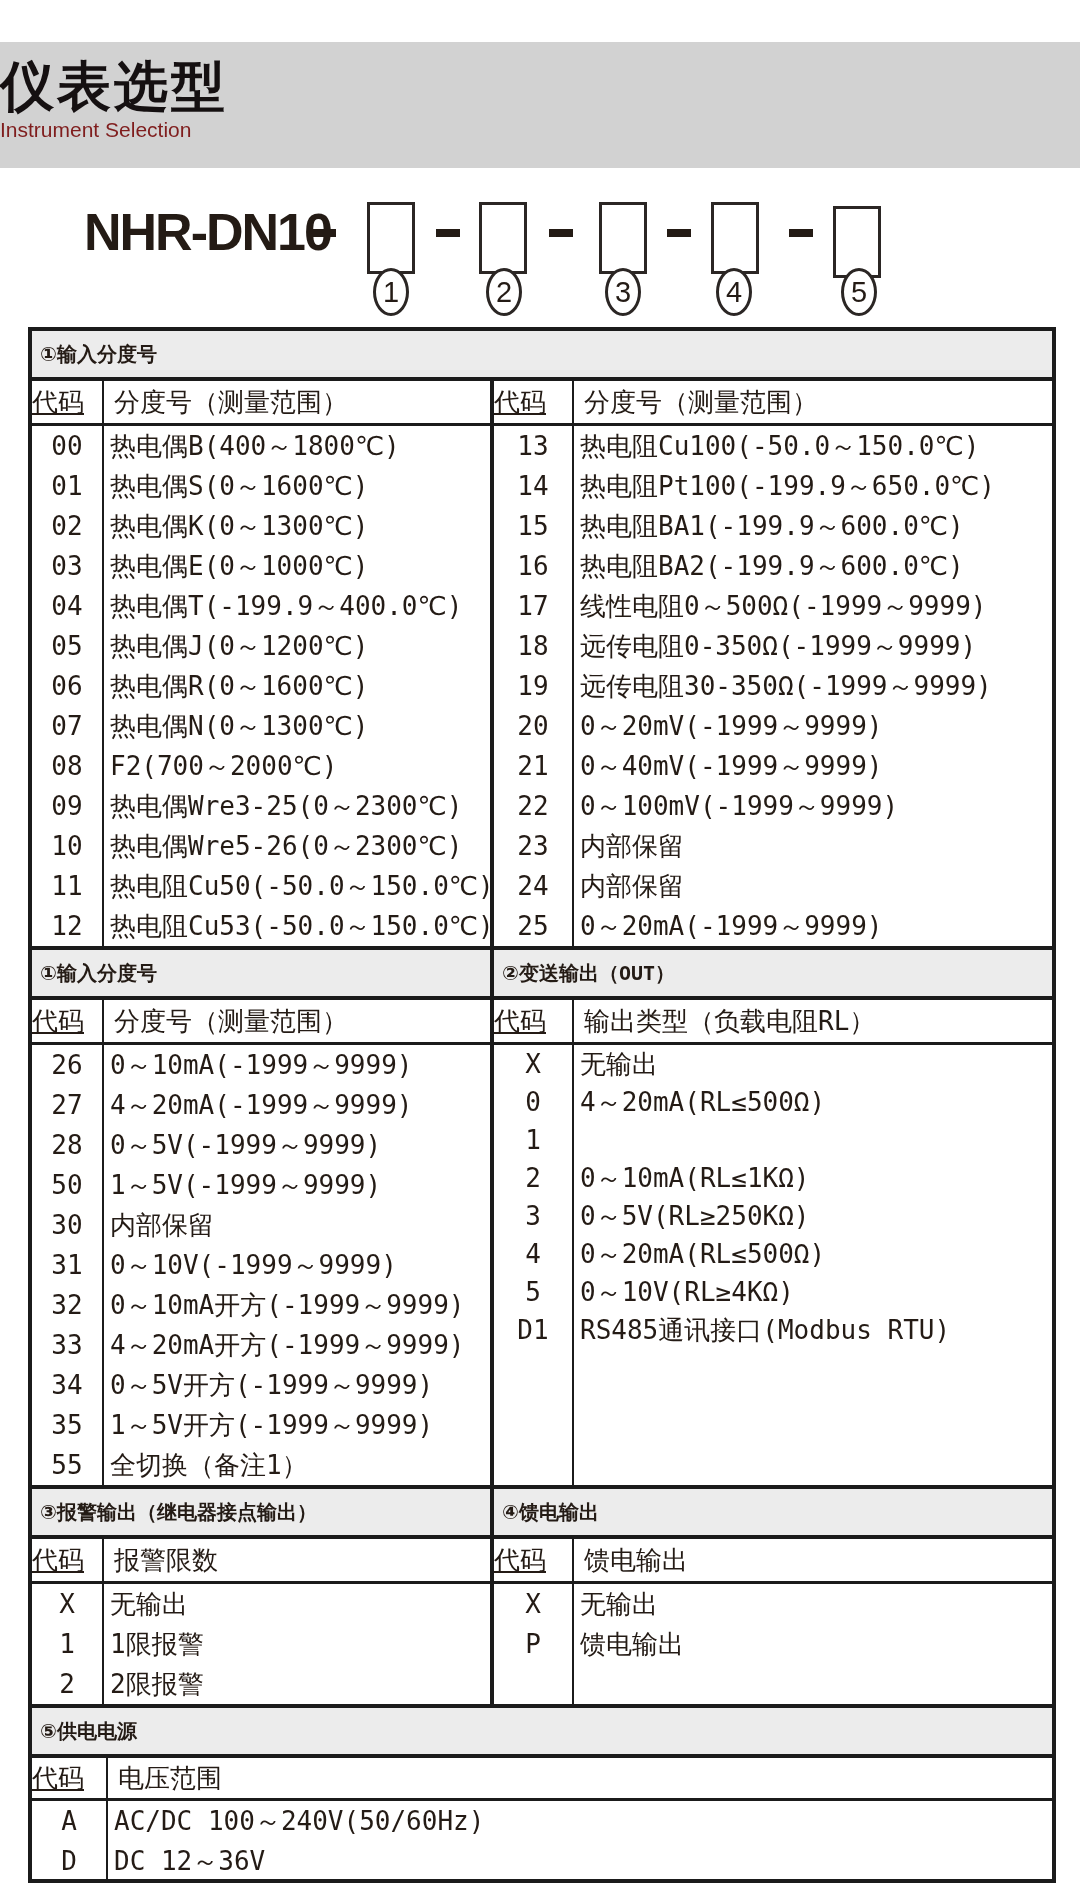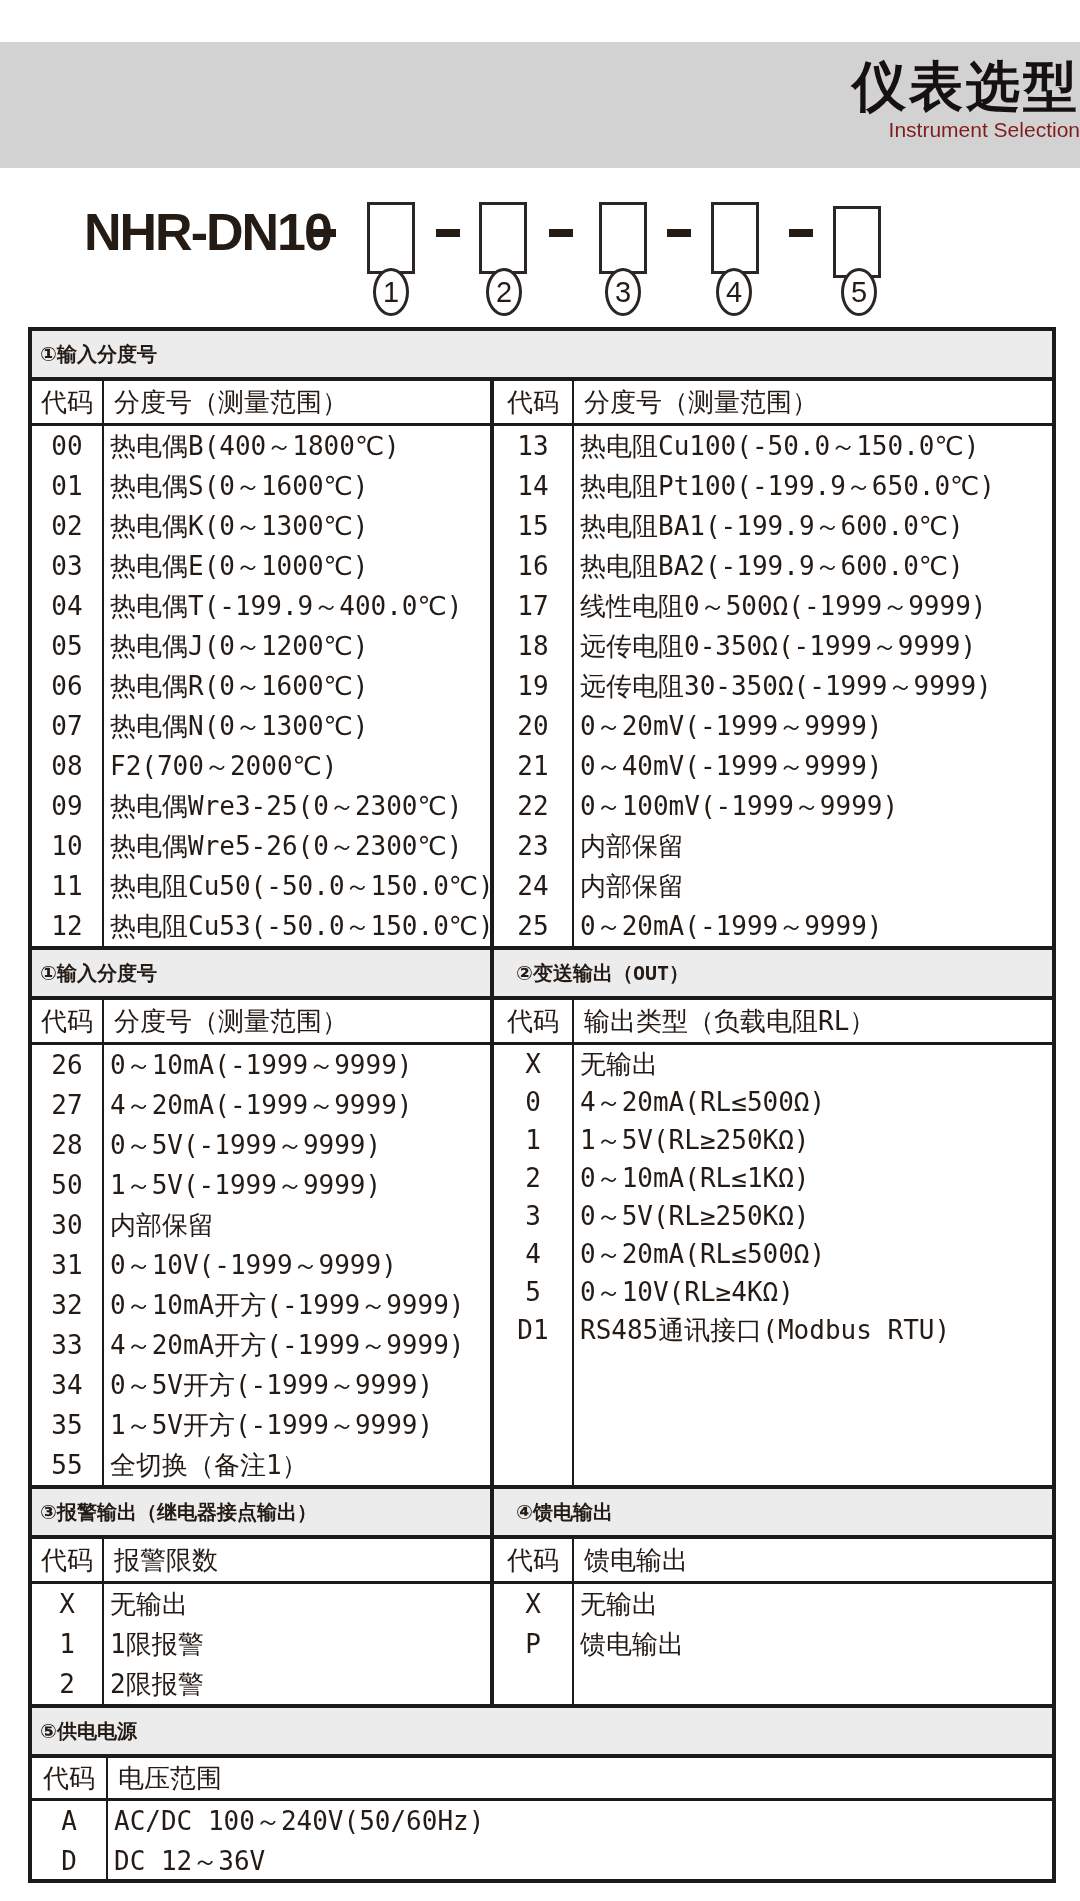--- a/index.html
+++ b/index.html
@@ -9,7 +9,7 @@
     color:#241b15;overflow:hidden;
   }
   
-  .title-band{position:absolute;top:42px;left:0;width:1080px;height:126px;background:#d2d2d2;text-align:right;}
+  .title-band{position:absolute;top:42px;left:0;width:1080px;height:126px;background:#d2d2d2;text-align:left;}
   .title{font-family:"Liberation Sans",sans-serif;font-weight:bold;font-size:54px;letter-spacing:3px;line-height:1;margin-top:17px;color:#151011;}
   .subtitle{font-family:"Liberation Sans",sans-serif;font-size:21px;line-height:1.2;margin-top:4px;color:#7f1d1d;}
   

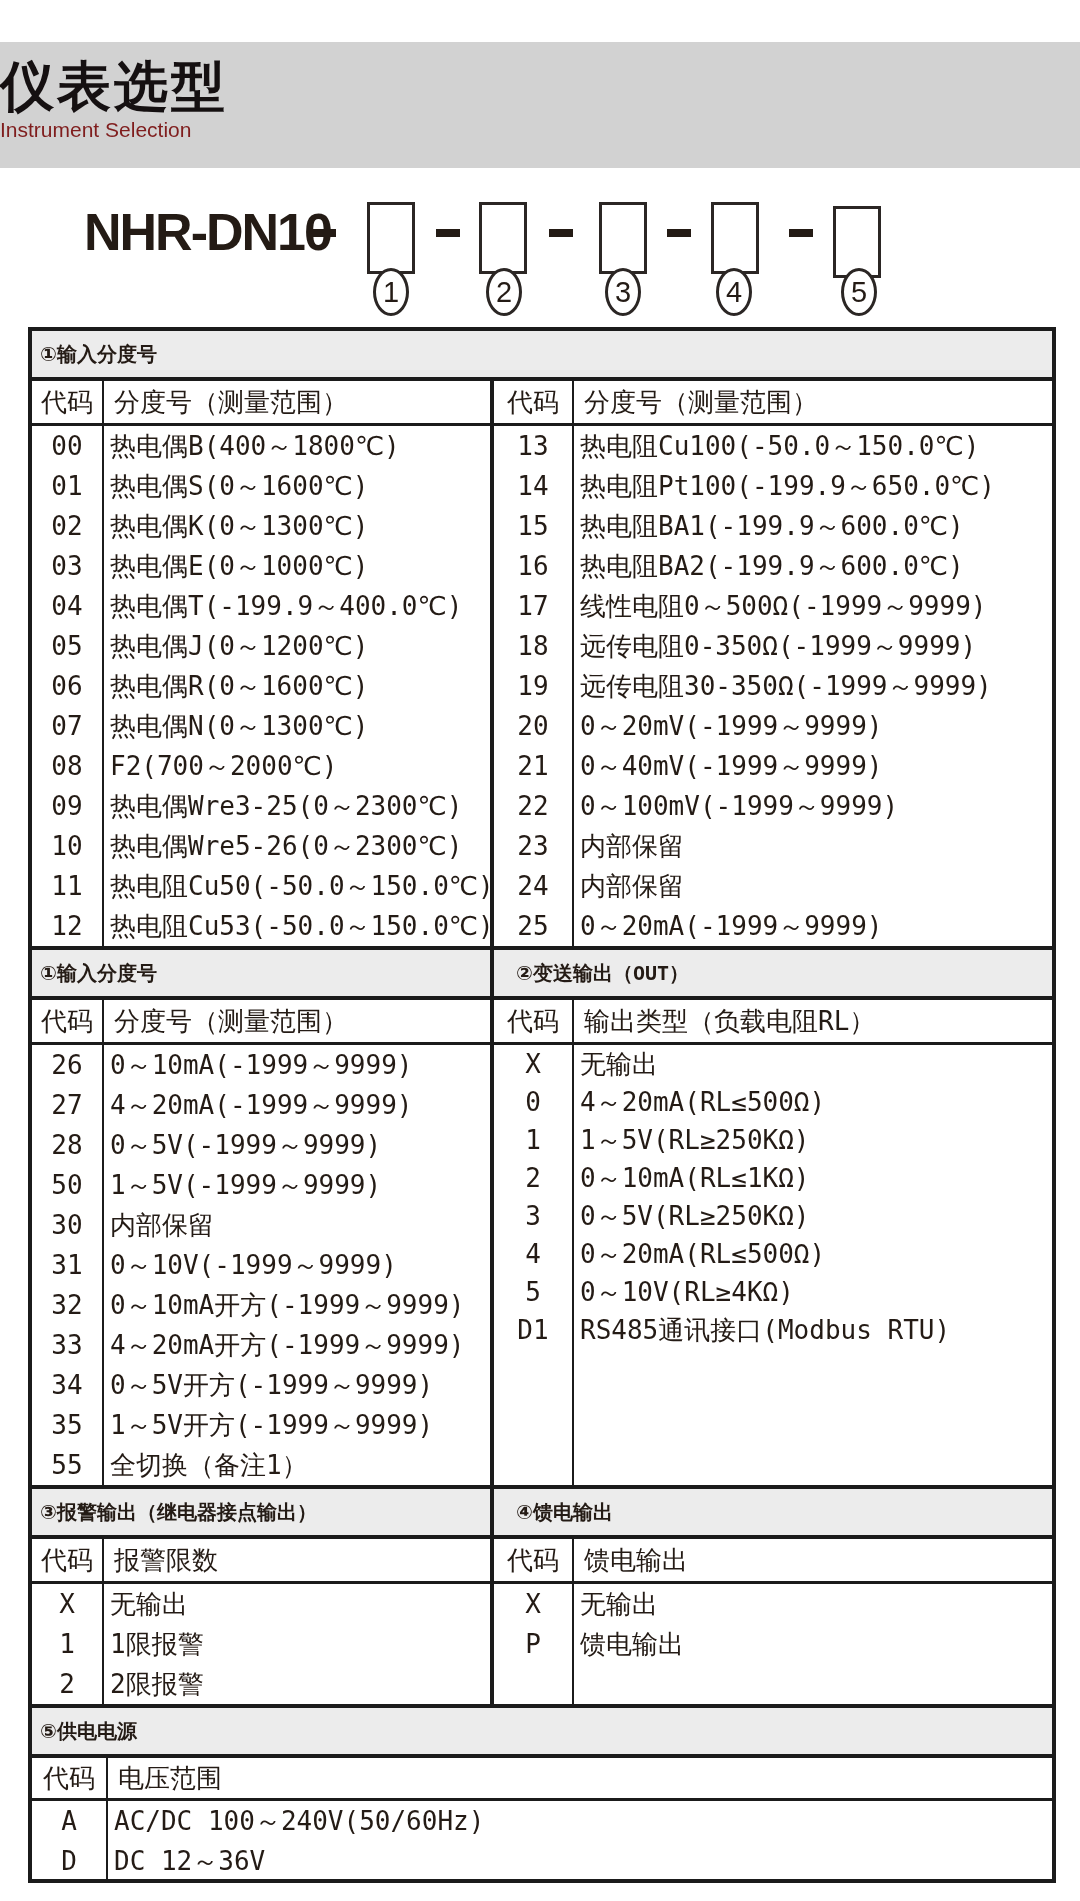--- a/index.html
+++ b/index.html
@@ -40,7 +40,7 @@
   .cw78 .vline{left:78px;}  .cw78 .c.code{width:78px;}
   .cw74 .vline{left:74px;}  .cw74 .c.code{width:74px;}
   .colhead{display:flex;height:42px;line-height:42px;border-bottom:3px solid #1b1b1b;white-space:nowrap;}
-  .colhead .c.code{text-align:center;}
+  .colhead .c.code{text-align:left;text-decoration:underline;}
   .colhead .c.desc{flex:1;padding-left:12px;}
   .rows .r{display:flex;white-space:nowrap;}
   .rh40 .rows .r{height:40px;line-height:40px;}

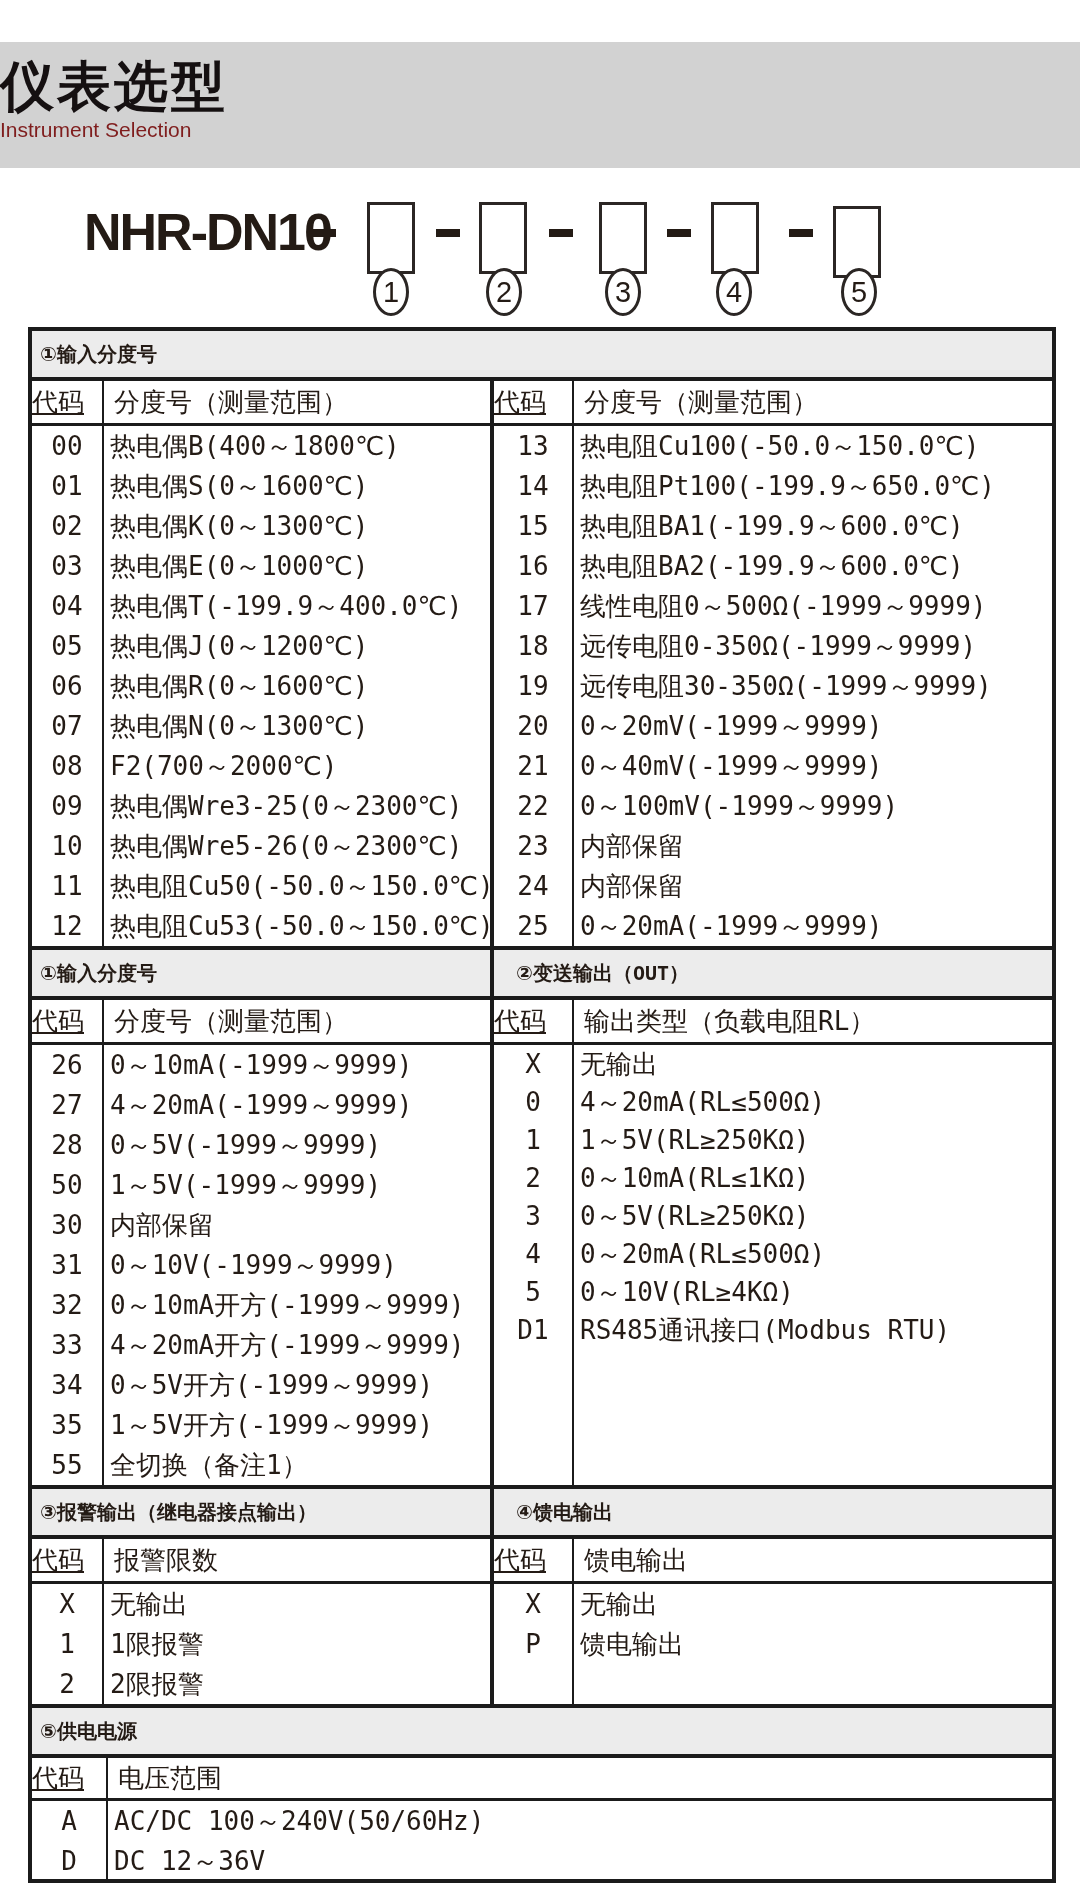--- a/index.html
+++ b/index.html
@@ -29,7 +29,7 @@
   .sec:not(:first-child) .band{border-top:4px solid #1b1b1b;}
   .band.split-band{display:flex;padding-left:0;}
   .band .bl{width:462px;border-right:4px solid #1b1b1b;padding-left:8px;box-sizing:border-box;}
-  .band .br{flex:1;padding-left:22px;}
+  .band .br{flex:1;padding-left:8px;}
   .body{display:flex;align-items:stretch;}
   .half{position:relative;overflow:hidden;}
   .half.left{width:458px;border-right:4px solid #1b1b1b;}

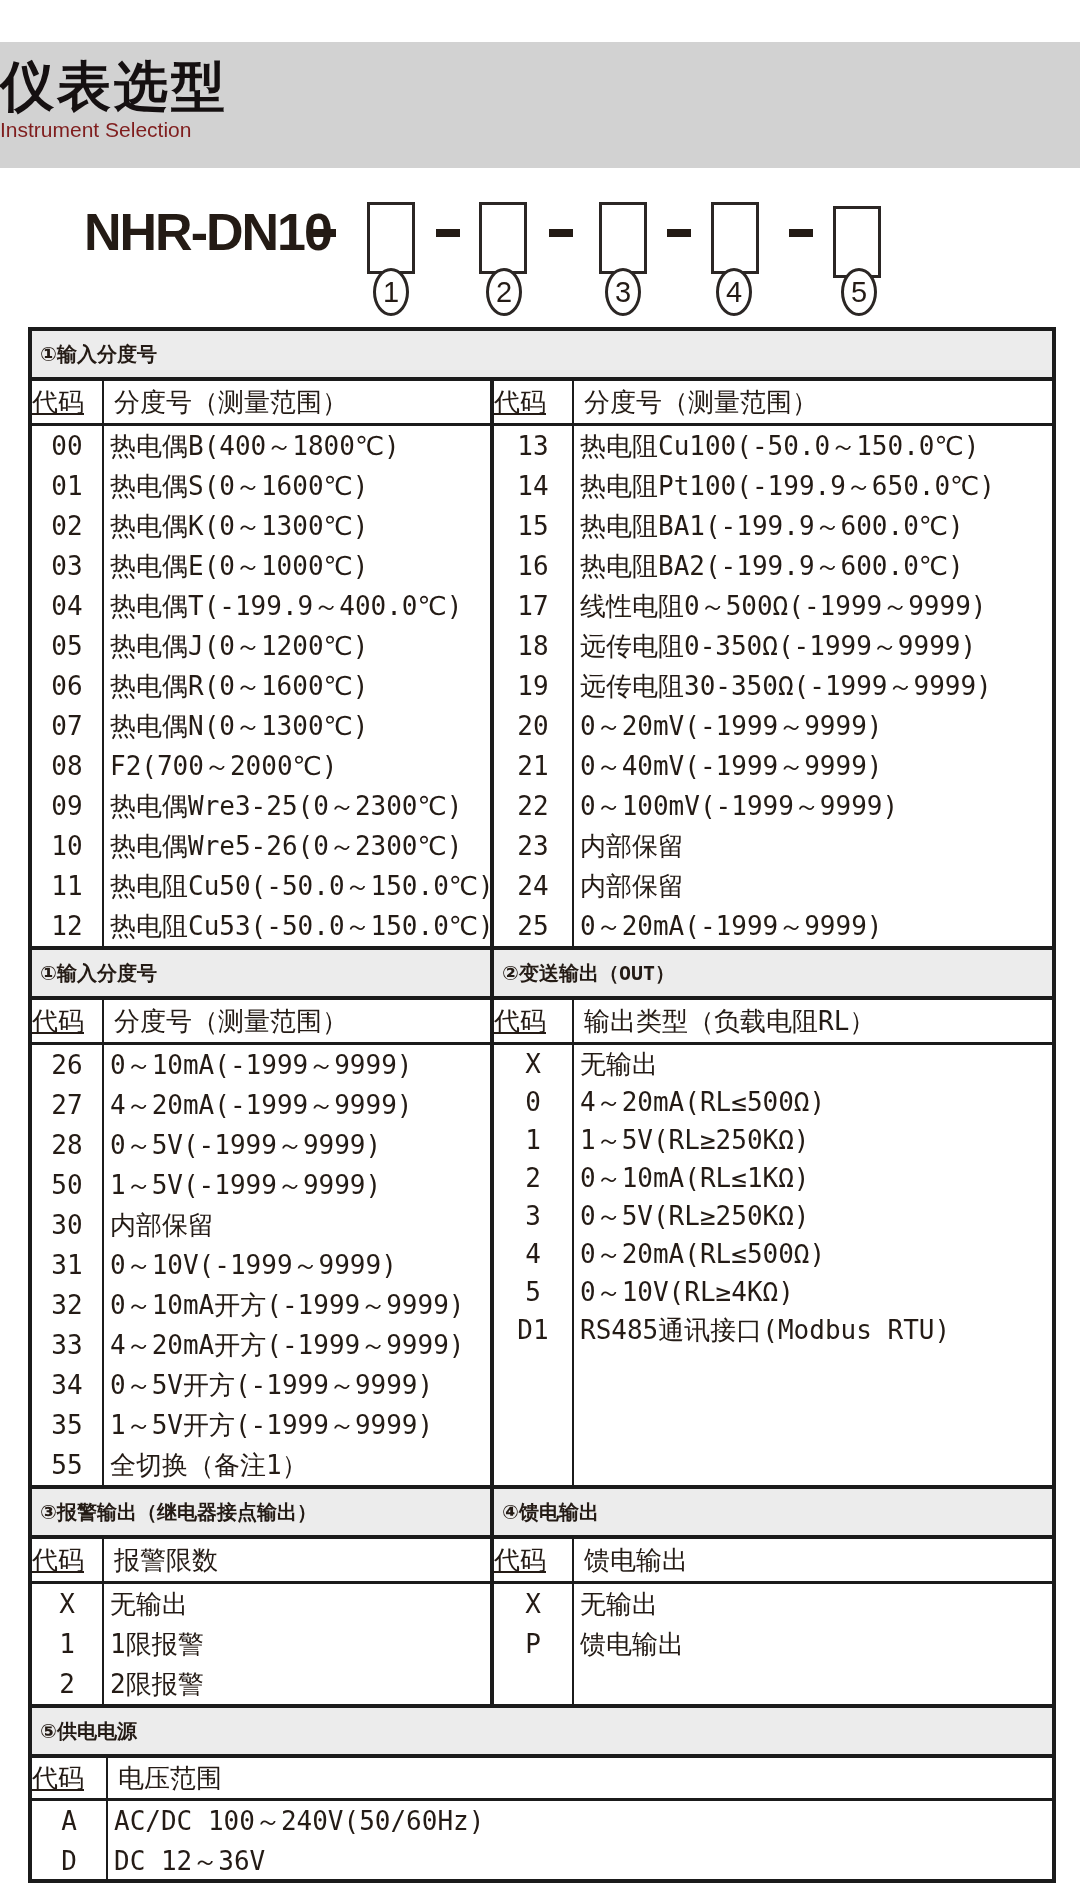--- a/index.html
+++ b/index.html
@@ -281,7 +281,6 @@
             </div>
             <div class="r">
               <div class="c code">1</div>
-              <div class="c desc">1～5V(RL≥250KΩ)</div>
             </div>
             <div class="r">
               <div class="c code">2</div>

